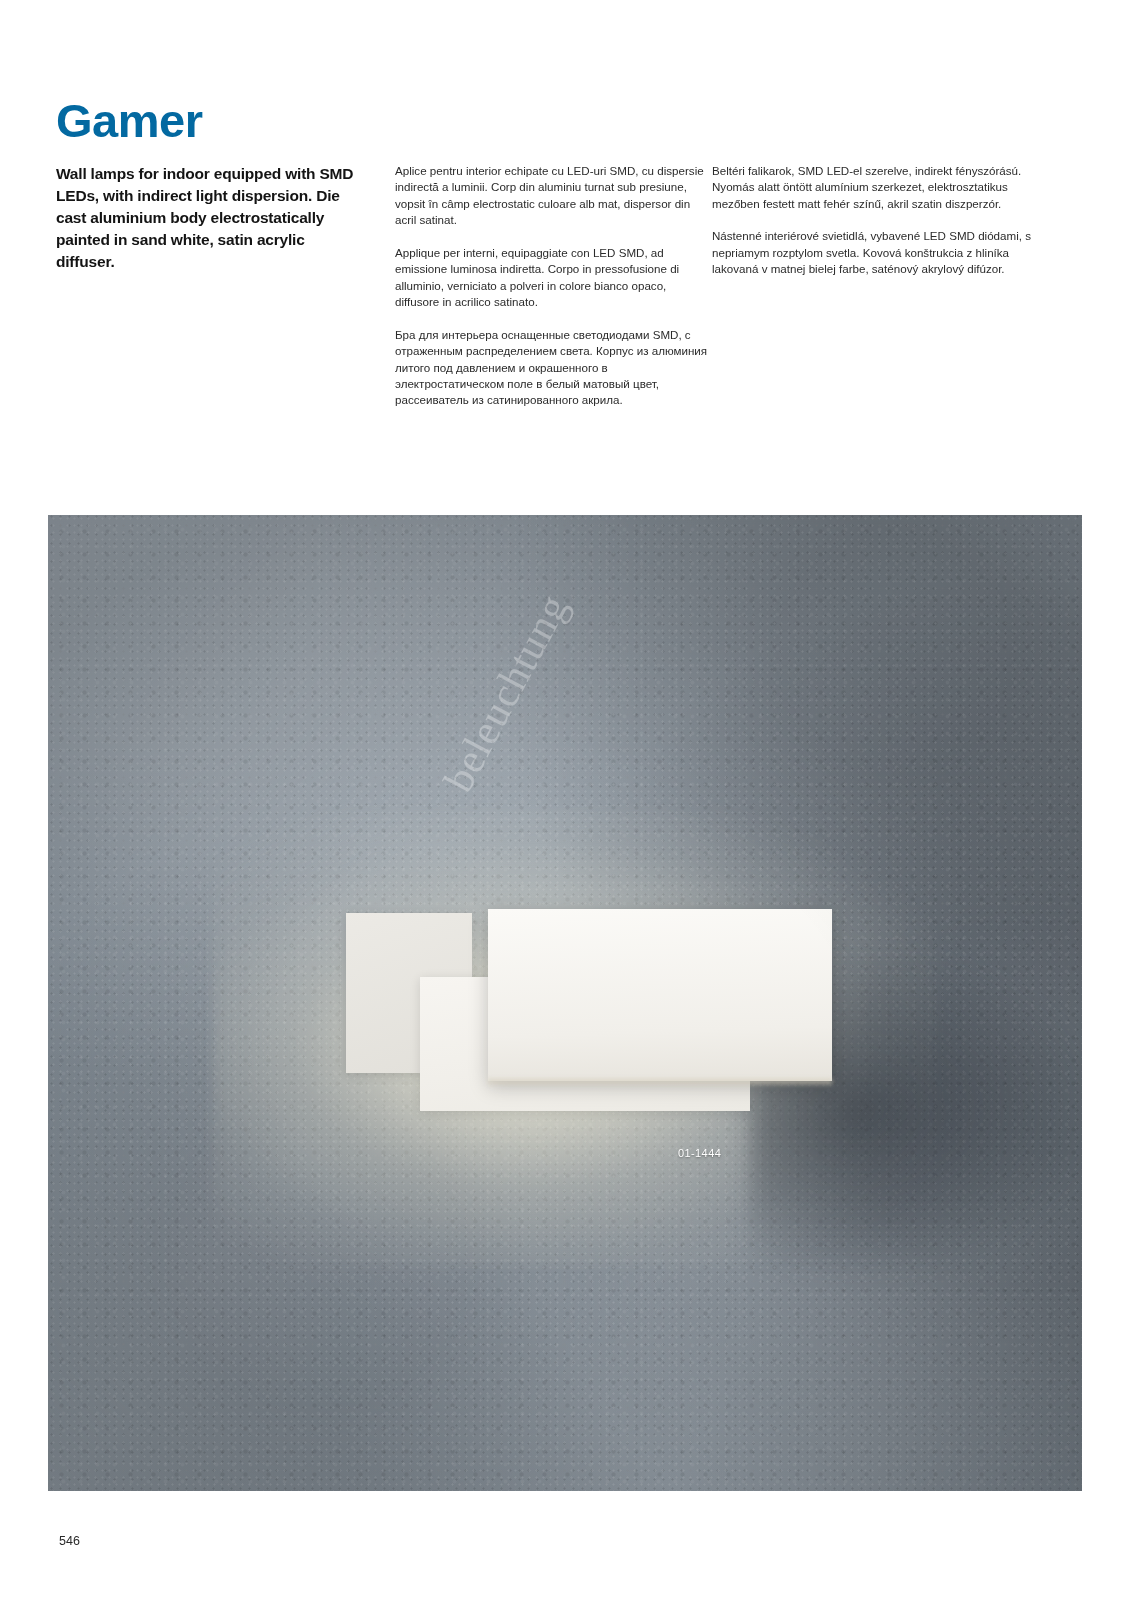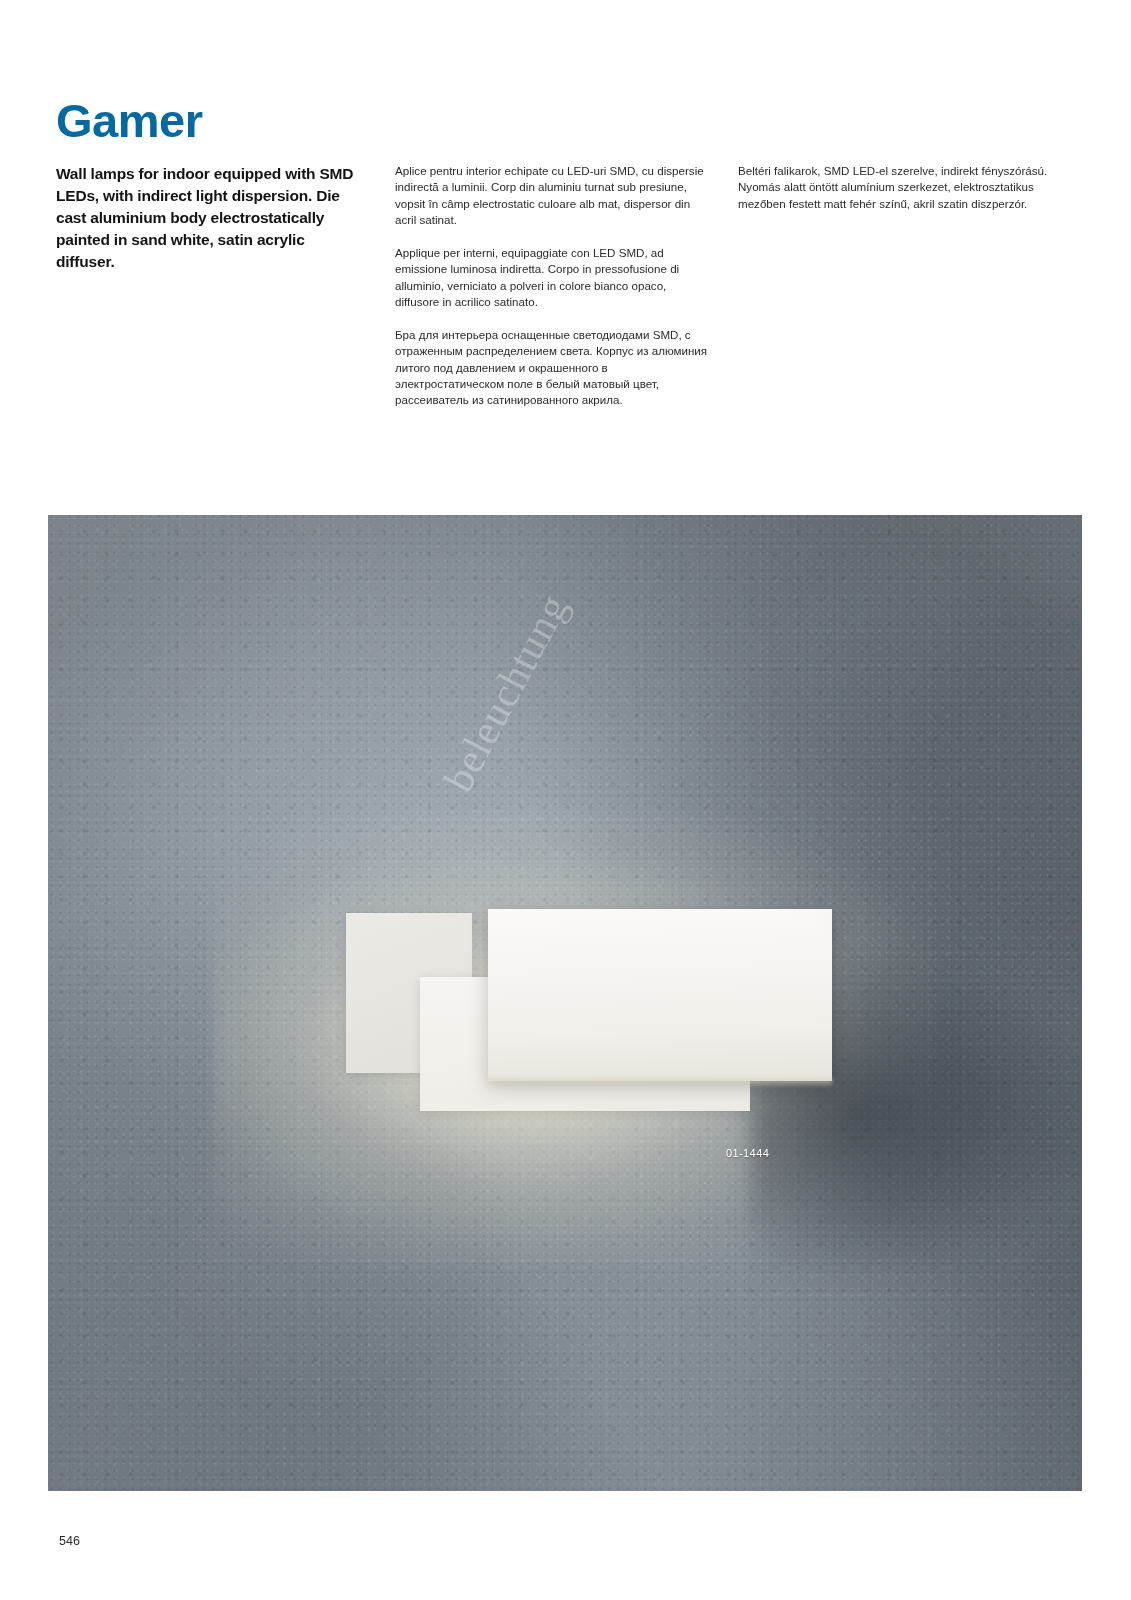--- a/index.html
+++ b/index.html
@@ -54,7 +54,7 @@
     width: 318px;
   }
   .col-right {
-    left: 738px;
+    left: 712px;
     width: 325px;
   }
   .col-mid p, .col-right p {

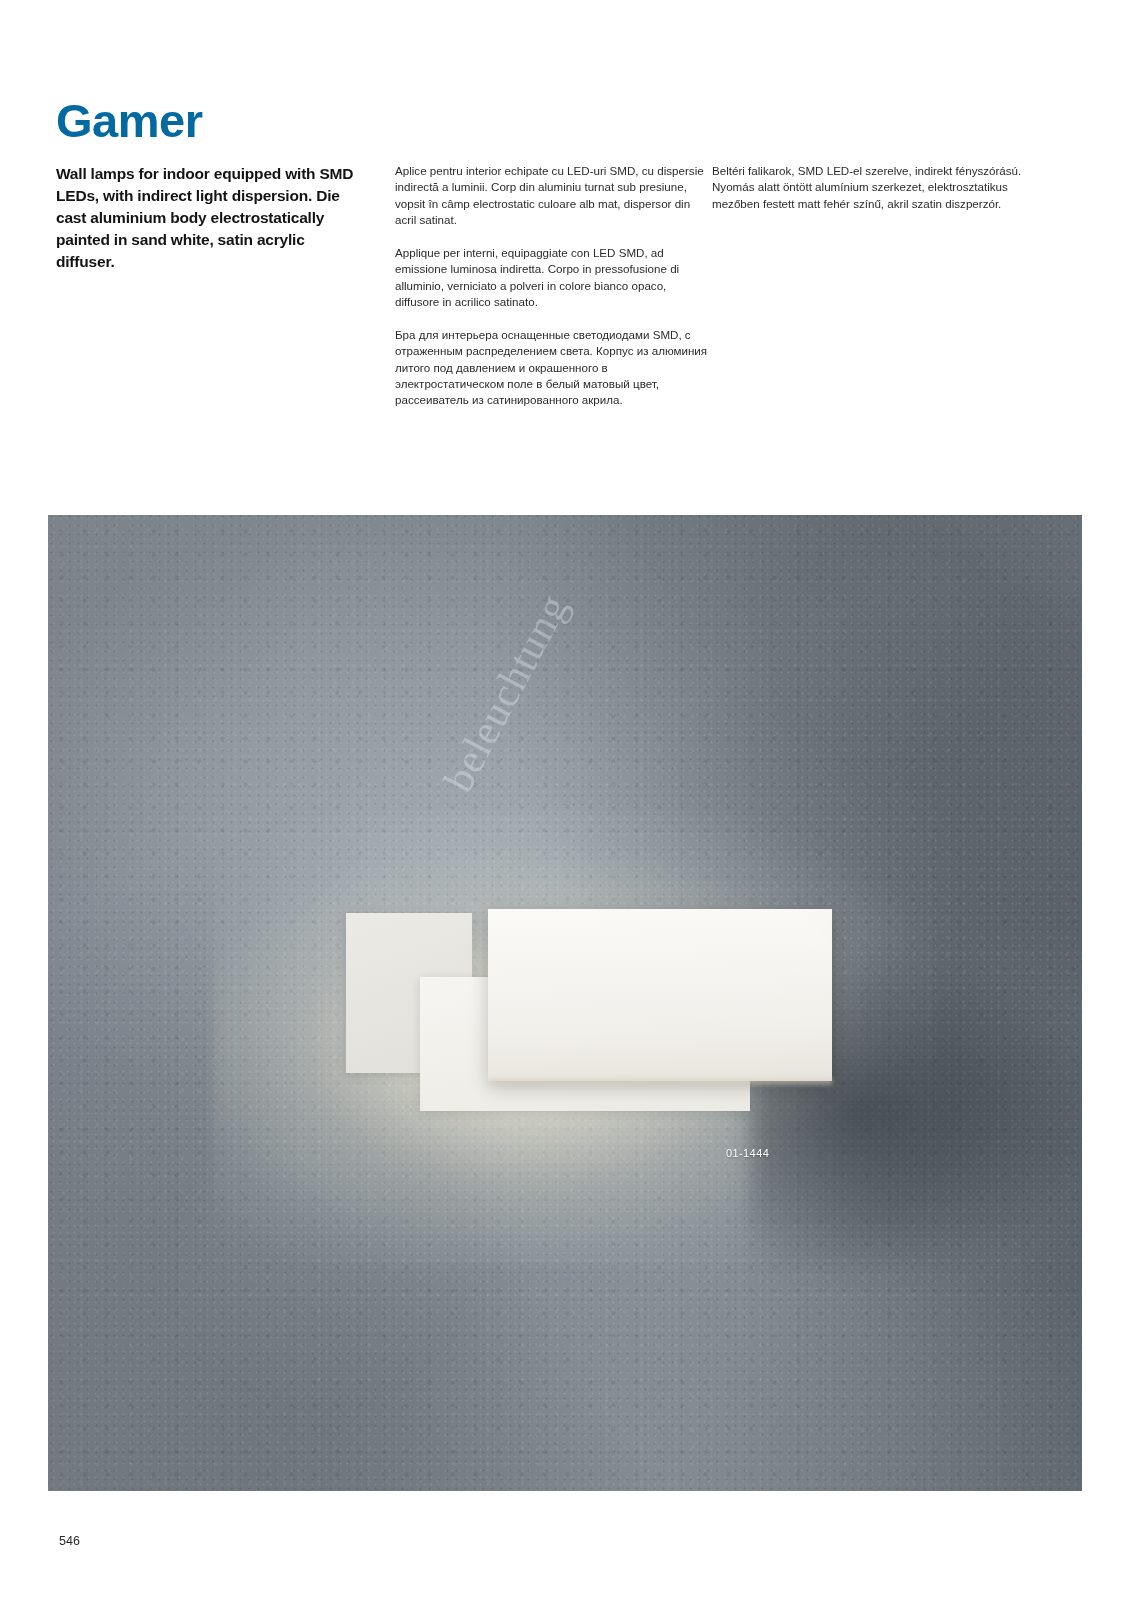--- a/index.html
+++ b/index.html
@@ -208,6 +208,7 @@
 
   <div class="col col-right">
     <p>Beltéri falikarok, SMD LED-el szerelve, indirekt fényszórású. Nyomás alatt öntött alumínium szerkezet, elektrosztatikus mezőben festett matt fehér színű, akril szatin diszperzór.</p>
+    <p>Nástenné interiérové svietidlá, vybavené LED SMD diódami, s nepriamym rozptylom svetla. Kovová konštrukcia z hliníka lakovaná v matnej bielej farbe, saténový akrylový difúzor.</p>
   </div>
 
   <div class="photo">

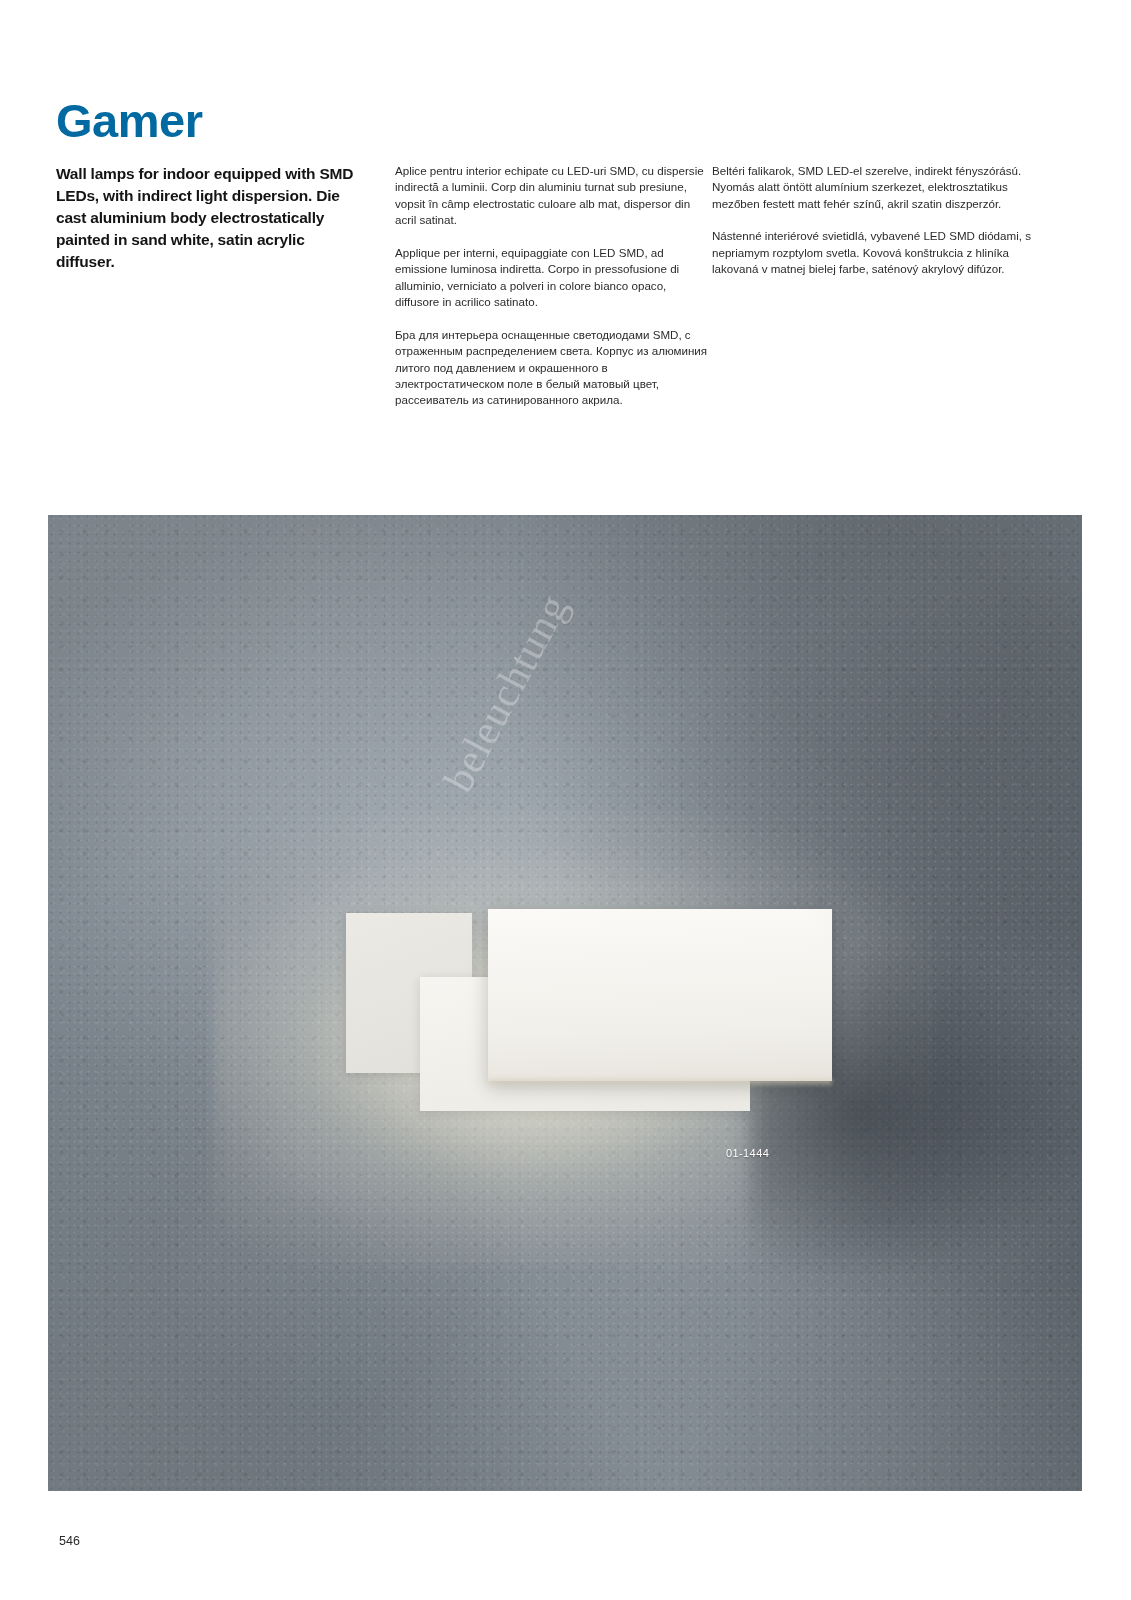--- a/index.html
+++ b/index.html
@@ -162,7 +162,7 @@
 
   .code {
     position: absolute;
-    left: 678px;
+    left: 630px;
     top: 632px;
     font-size: 11px;
     letter-spacing: 0.4px;

